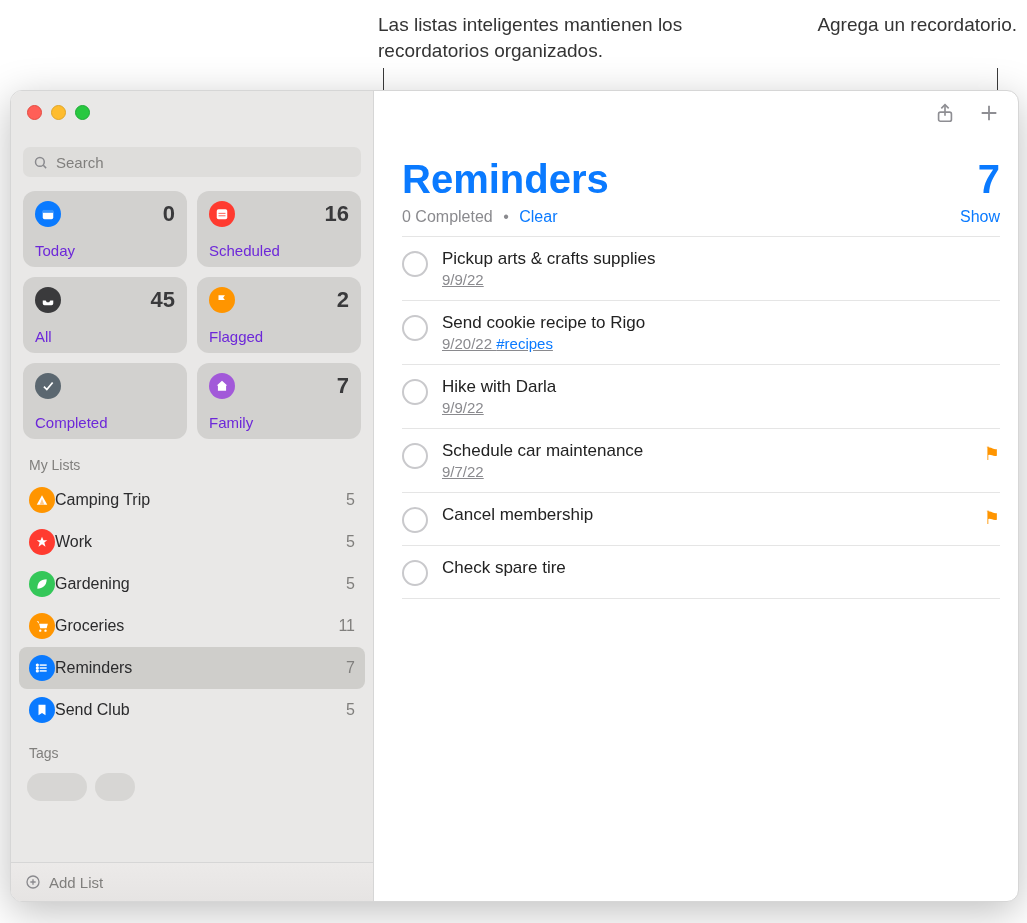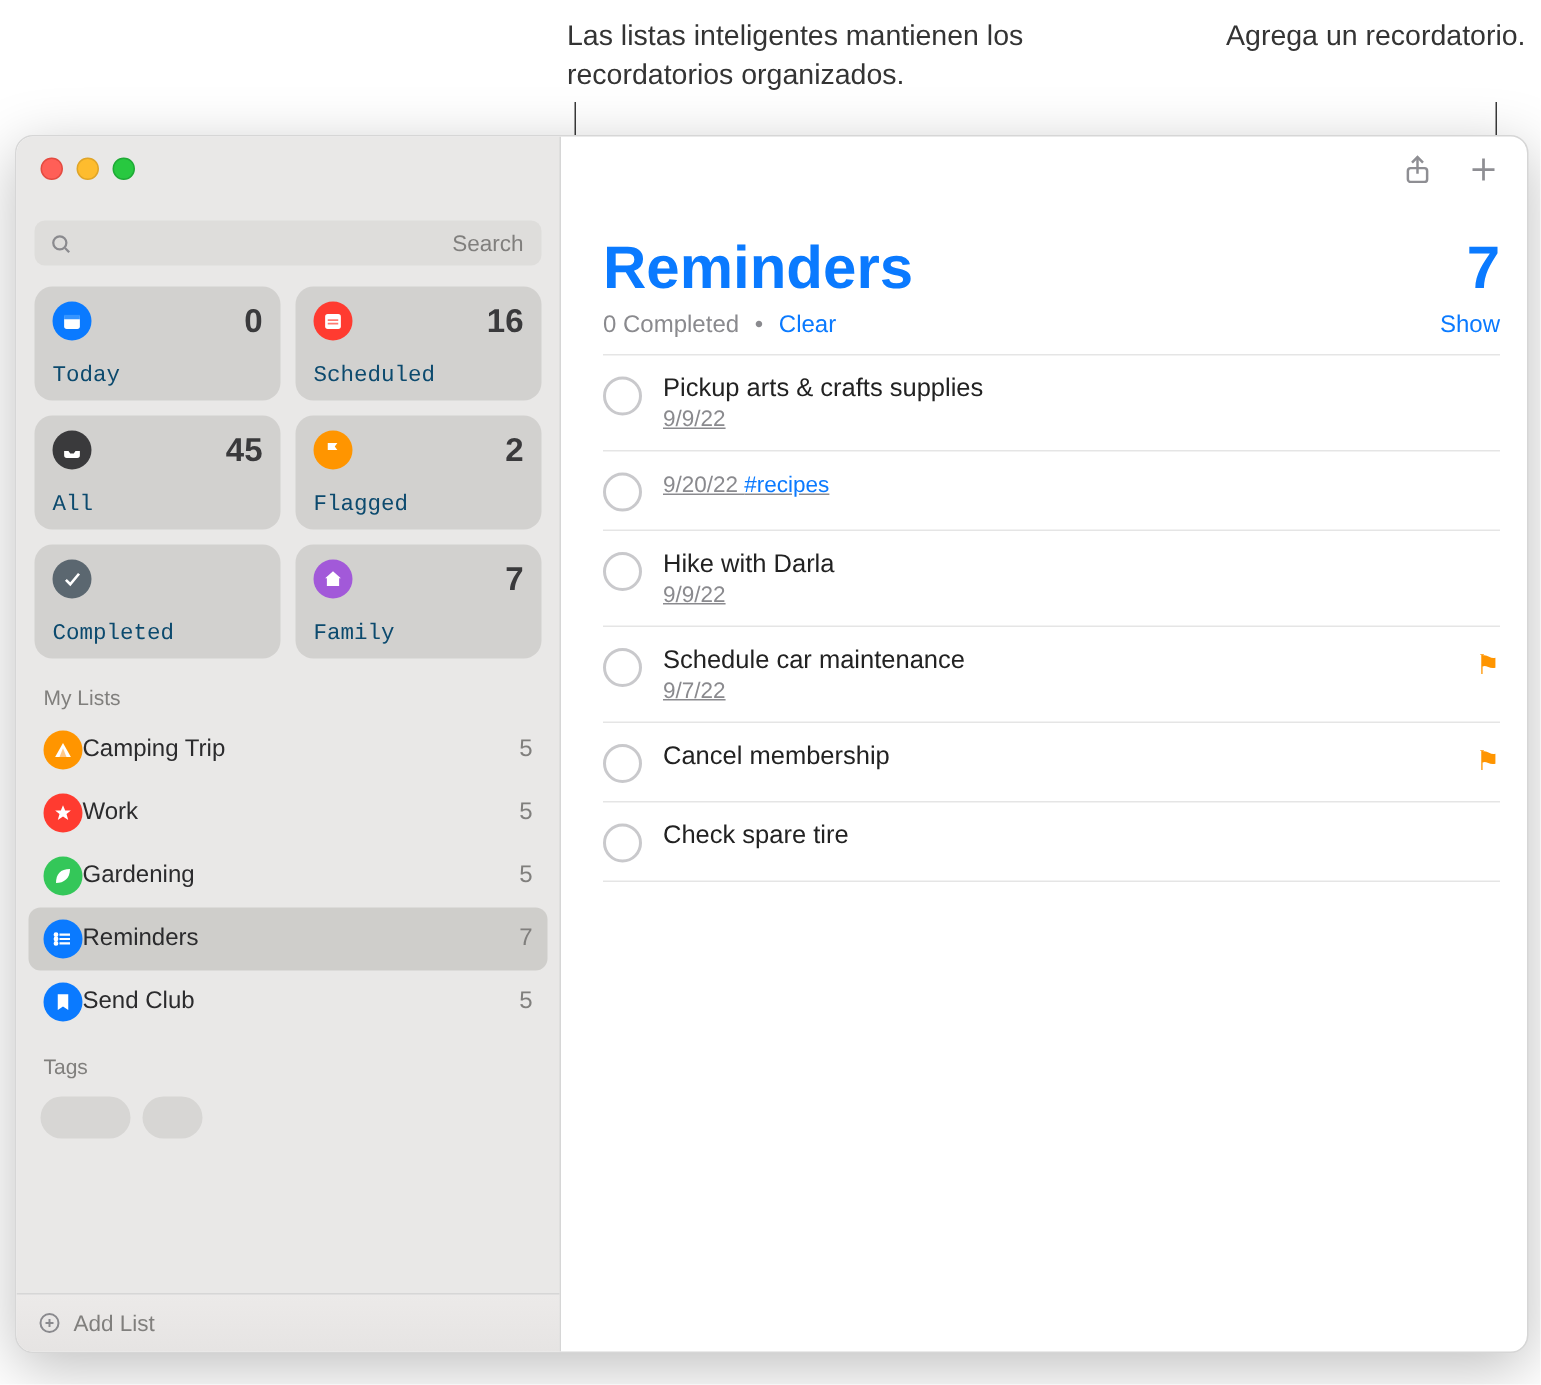--- a/index.html
+++ b/index.html
@@ -48,7 +48,7 @@
   }
   .search svg{margin-right:6px;flex:0 0 auto;}
   .search input{
-    border:none;background:transparent;outline:none;font-size:15px;color:#333;flex:1;text-align:right;
+    border:none;background:transparent;outline:none;font-size:15px;color:#333;flex:1;
   }
   .search input::placeholder{color:var(--muted);}
 

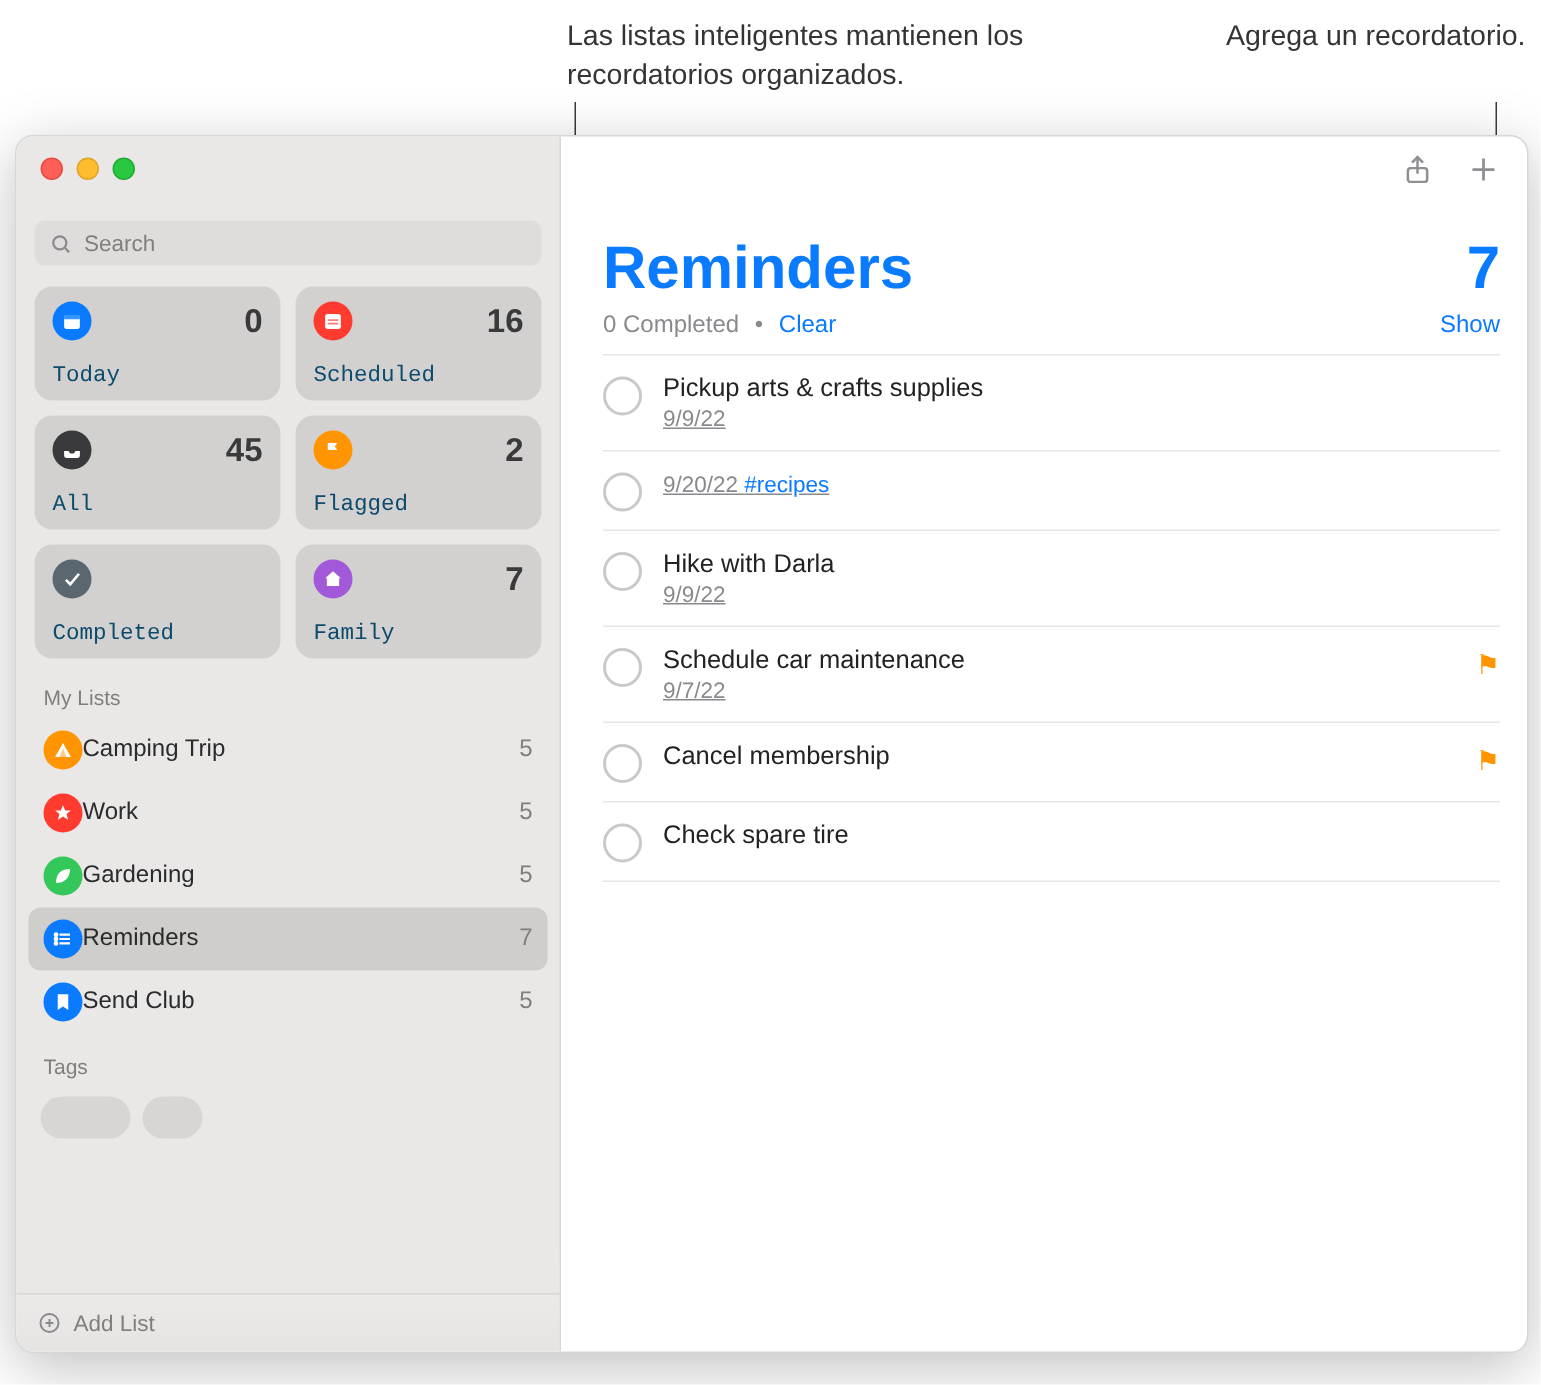--- a/index.html
+++ b/index.html
@@ -64,7 +64,7 @@
     width:26px;height:26px;border-radius:50%;display:flex;align-items:center;justify-content:center;color:#fff;
   }
   .smart-count{font-size:22px;font-weight:700;color:#3a3a3c;}
-  .smart-label{font-size:15px;color:#0c4a6e;margin-top:6px;font-family:Liberation Mono, monospace;}
+  .smart-label{font-size:15px;color:#6d28d9;margin-top:6px;}
 
   .section-header{font-size:14px;color:var(--muted);padding:14px 16px 6px 18px;}
   .mylist{display:flex;flex-direction:column;padding:0 8px;}

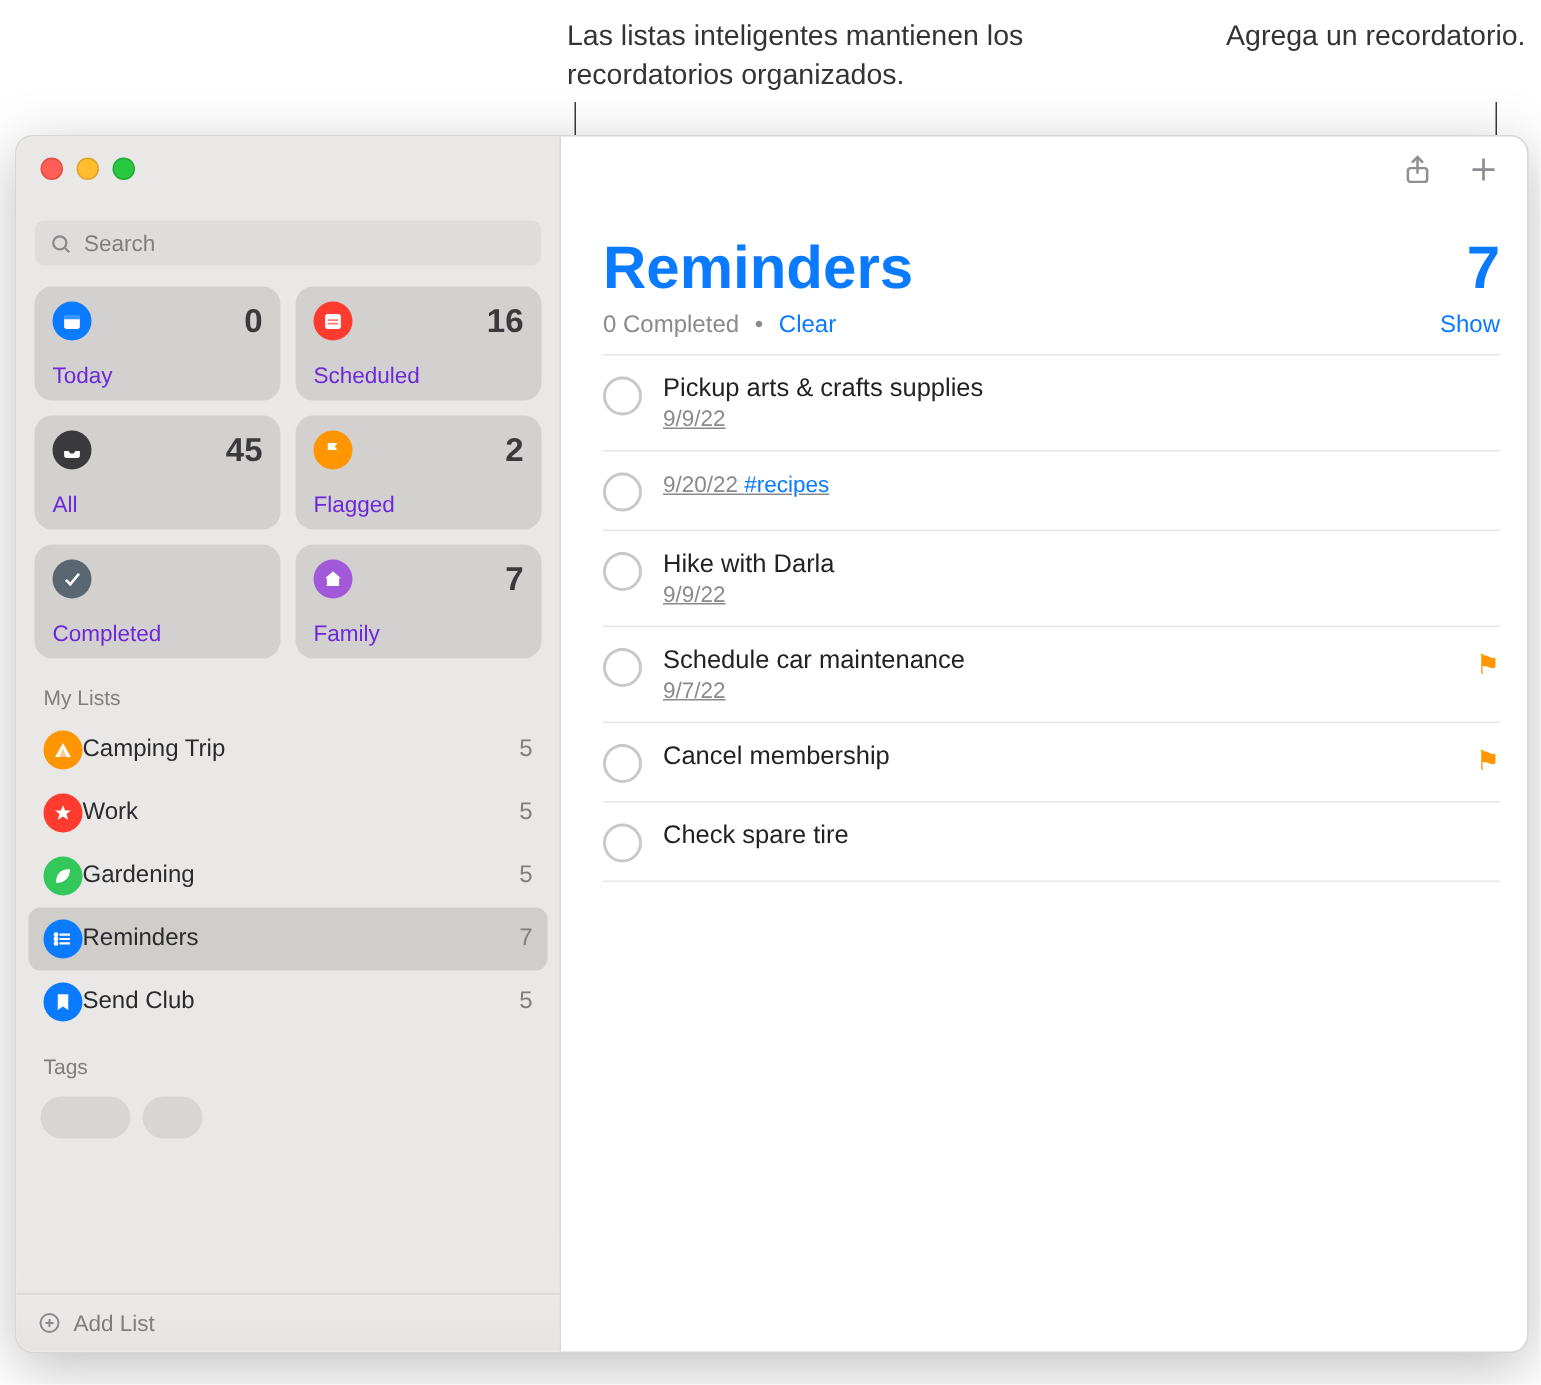--- a/index.html
+++ b/index.html
@@ -344,6 +344,7 @@
           <div class="item">
             <div class="checkbox"></div>
             <div class="item-body">
+              <div class="item-title">Send cookie recipe to Rigo</div>
               <div class="item-sub">9/20/22 <span class="tag-link">#recipes</span></div>
             </div>
           </div>

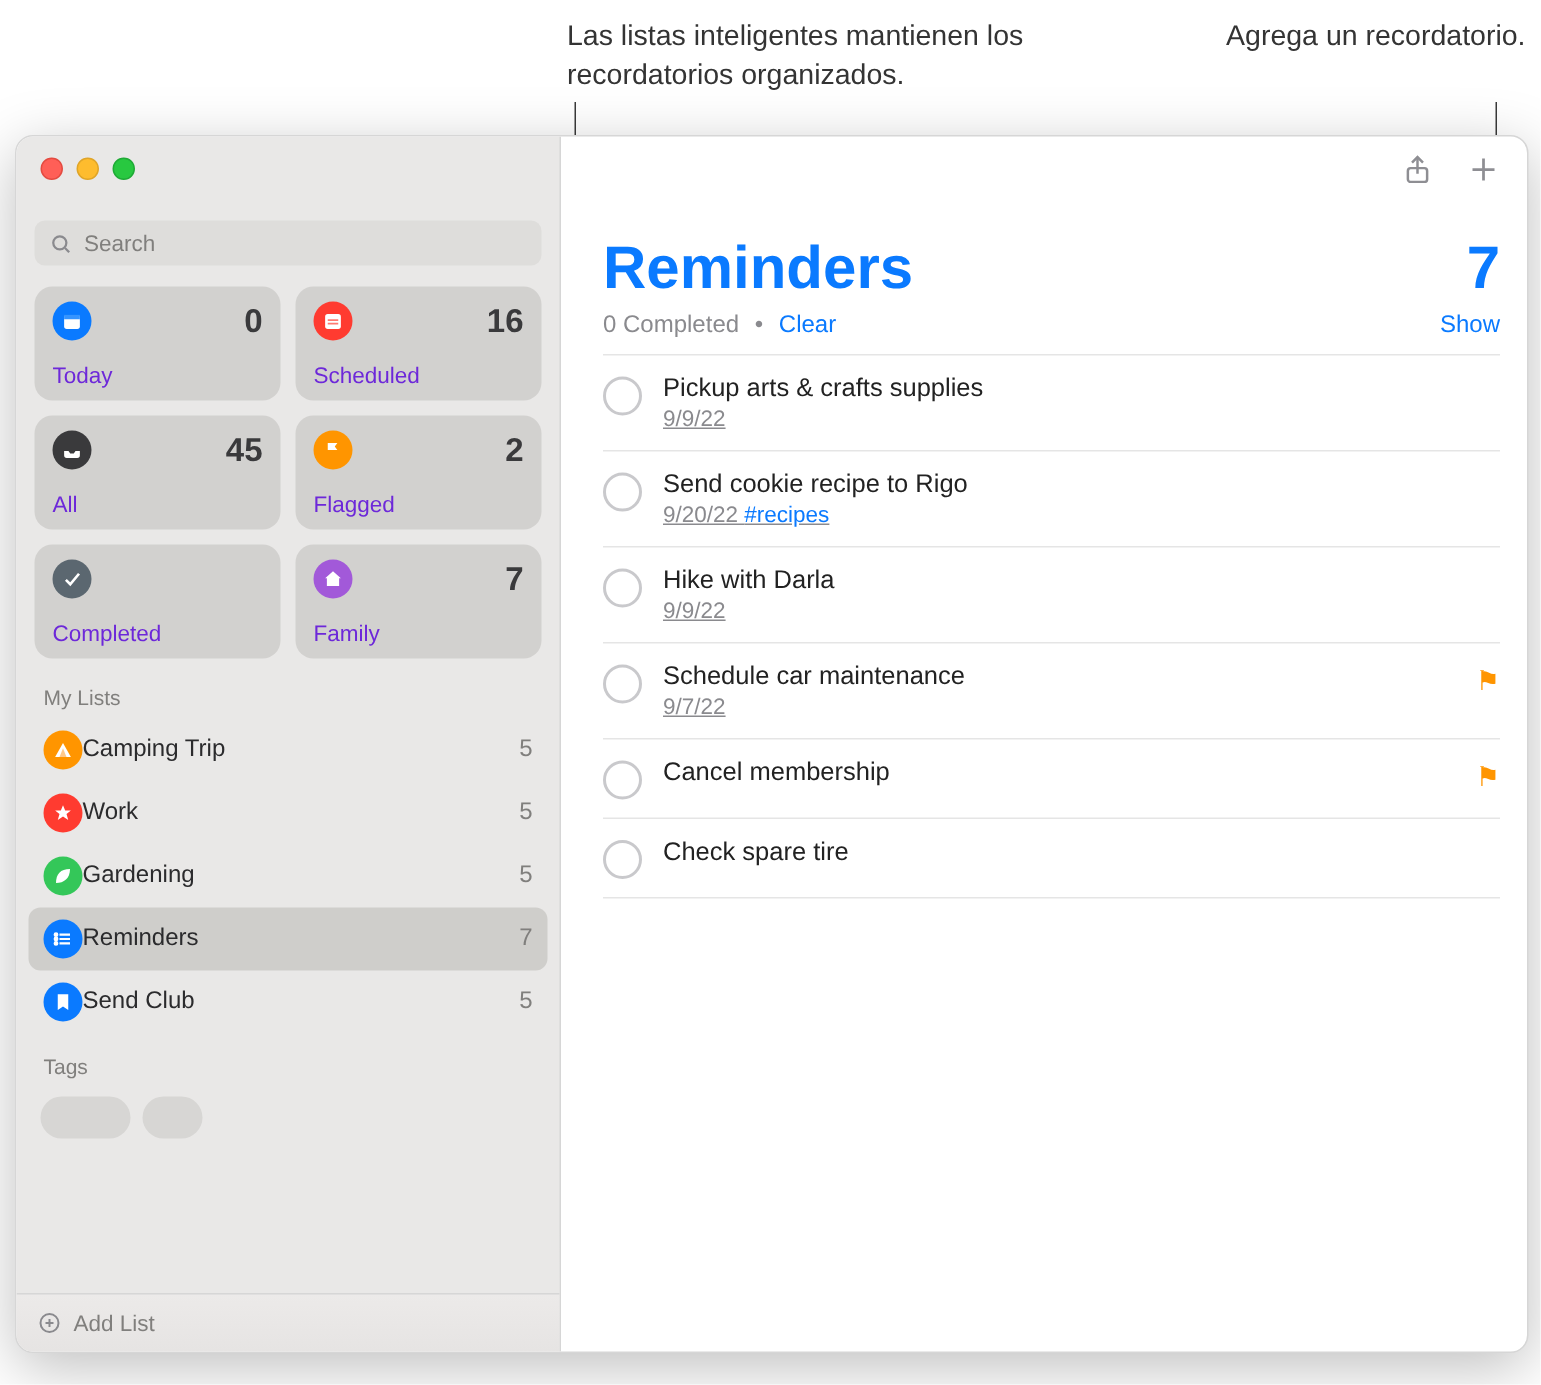--- a/index.html
+++ b/index.html
@@ -262,6 +262,17 @@
               <div class="list-name">Gardening</div>
               <div class="list-count">5</div>
             </div>
+            <div class="list-row">
+              <div class="list-ico" style="background:#ff9500">
+                <svg width="14" height="14" viewBox="0 0 24 24" fill="#fff">
+                  <circle cx="9" cy="20" r="2"></circle>
+                  <circle cx="18" cy="20" r="2"></circle>
+                  <path d="M3 4h3l3 12h11l2-8H7"></path>
+                </svg>
+              </div>
+              <div class="list-name">Groceries</div>
+              <div class="list-count">11</div>
+            </div>
             <div class="list-row selected">
               <div class="list-ico" style="background:#0a7aff">
                 <svg width="14" height="14" viewBox="0 0 24 24" fill="none" stroke="#fff" stroke-width="2.5">

